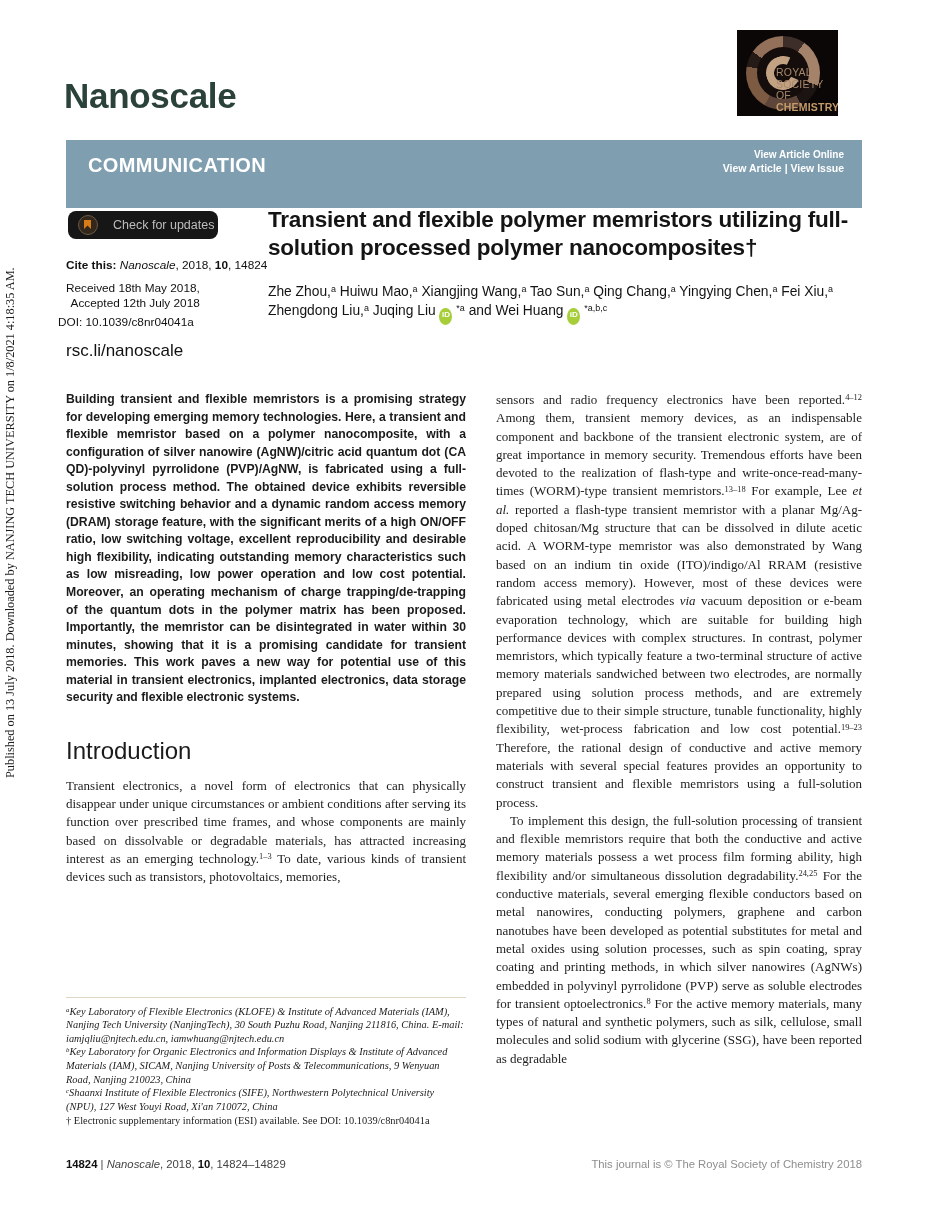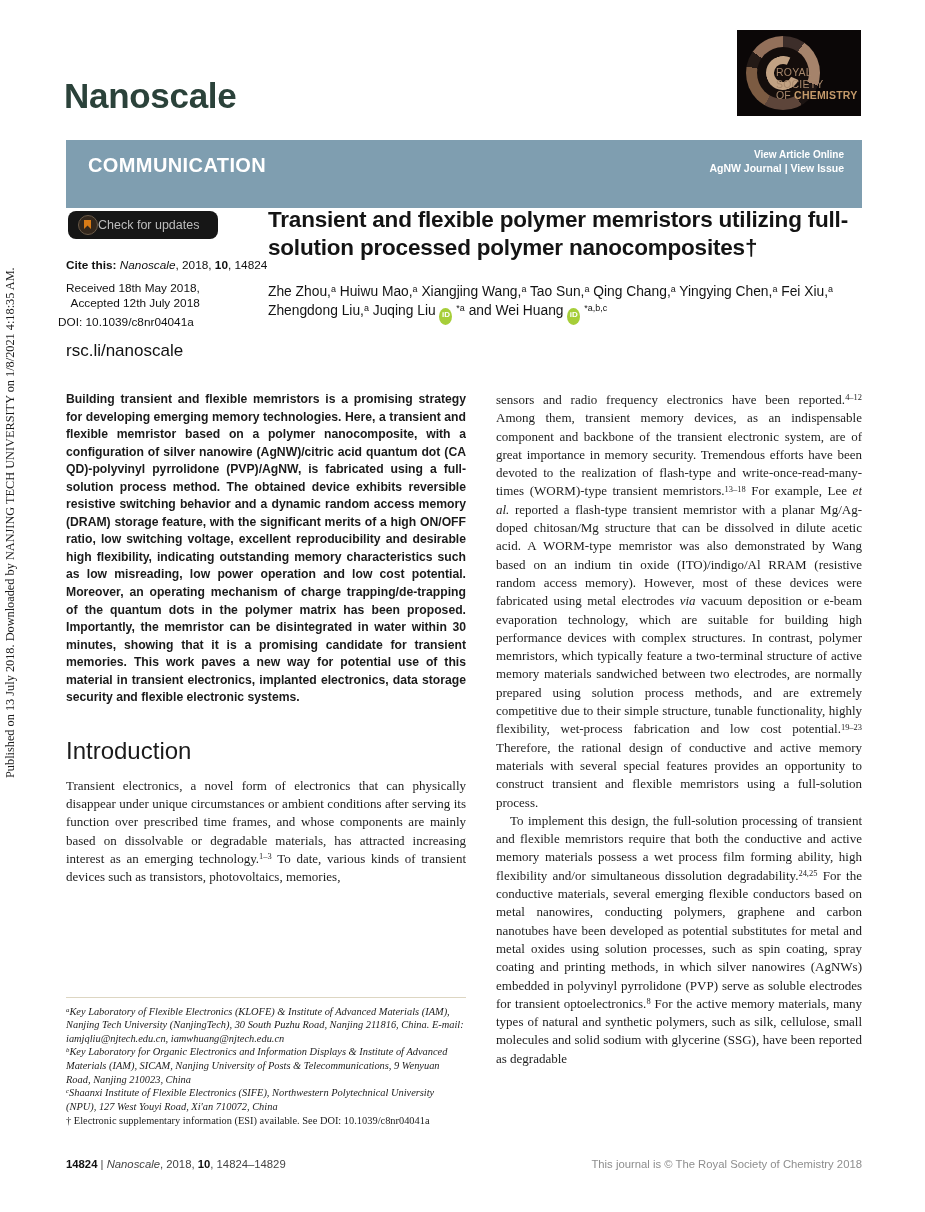--- a/index.html
+++ b/index.html
@@ -14,7 +14,7 @@
   
   .journal-name{position:absolute;left:64px;top:76px;font-size:35px;font-weight:bold;color:#2b423a;letter-spacing:-0.3px;}
 
-  .rsc-logo{position:absolute;left:737px;top:30px;width:124px;height:86px;background:#0b0707;overflow:hidden;}
+  .rsc-logo{position:absolute;left:737px;top:30px;width:101px;height:86px;background:#0b0707;overflow:hidden;}
   .logo-rings{position:absolute;left:9px;top:6px;width:74px;height:74px;border-radius:50%;
     background:conic-gradient(from 210deg,#7c5b42 0 70deg,#241a16 70deg 95deg,#93705a 95deg 150deg,
       #3d2e2a 150deg 185deg,#a5836b 185deg 260deg,#1c1412 260deg 300deg,#5d453a 300deg 360deg);}

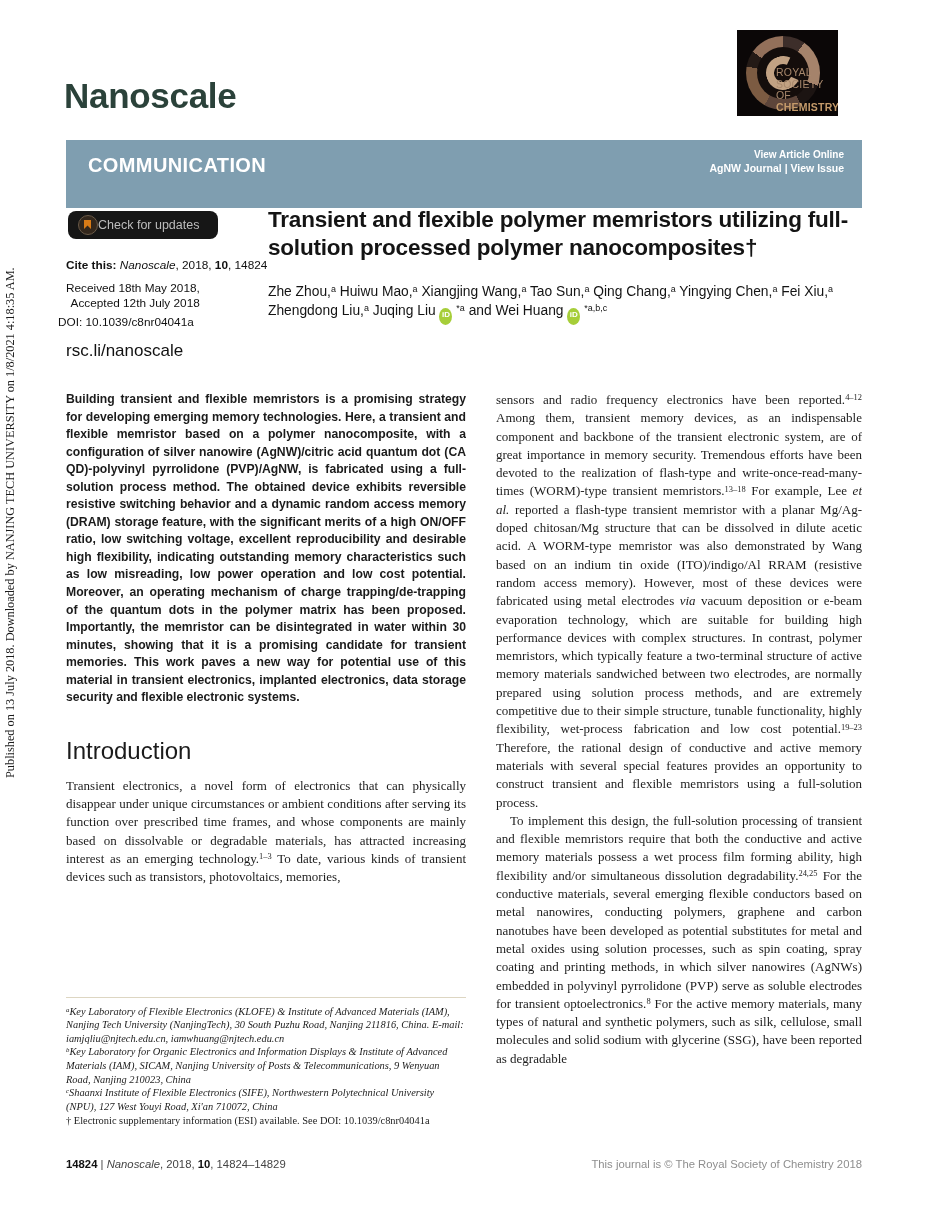--- a/index.html
+++ b/index.html
@@ -97,7 +97,7 @@
     <span class="banner-label">COMMUNICATION</span>
     <div class="banner-right">
       <div class="view-article">View Article Online</div>
-      <div class="view-links">AgNW Journal | View Issue</div>
+      <div class="view-links">View Article | View Issue</div>
     </div>
   </div>
 

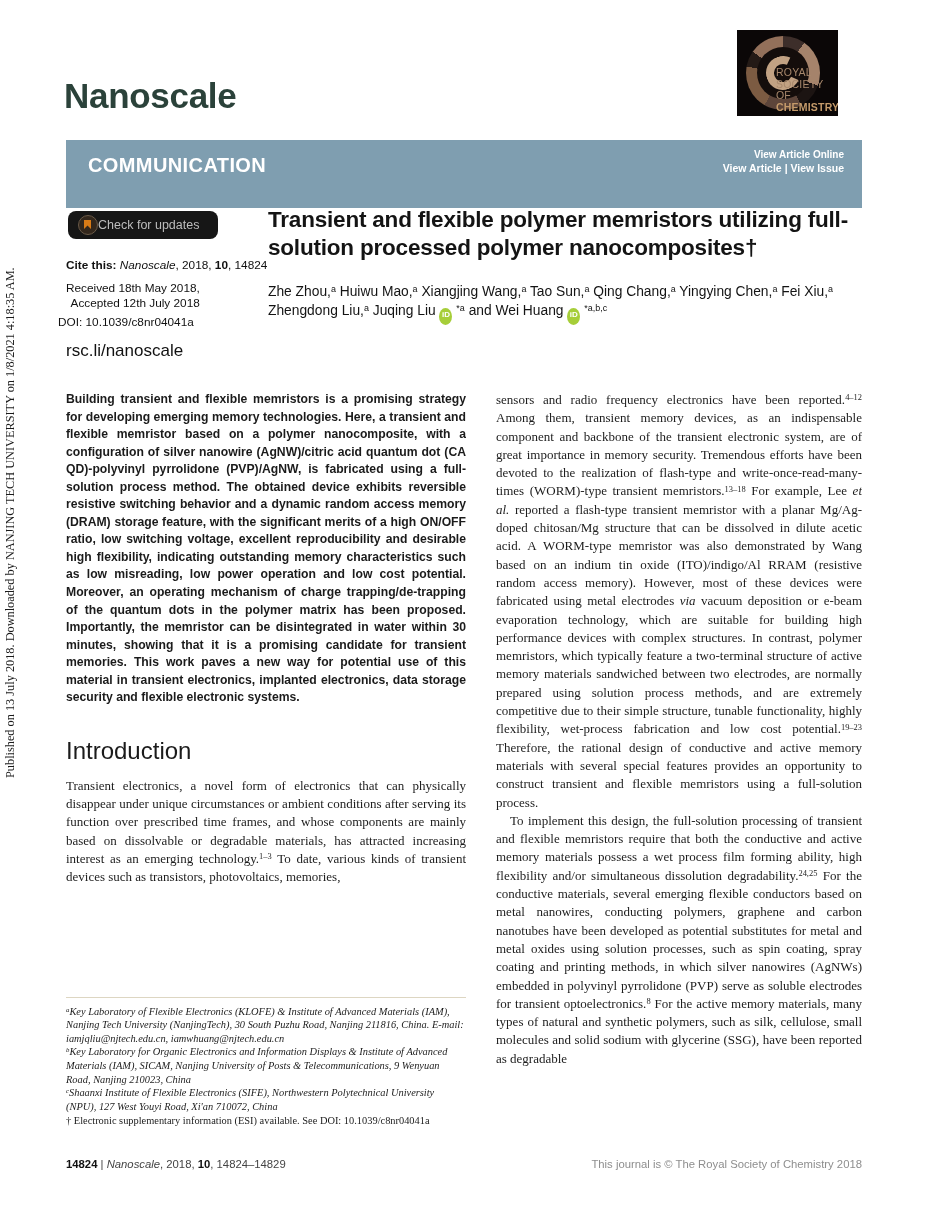--- a/index.html
+++ b/index.html
@@ -33,7 +33,7 @@
 
   
   .check-badge{position:absolute;left:68px;top:211px;width:150px;height:28px;background:#161616;border-radius:8px;
-    display:flex;align-items:center;gap:0;padding-left:10px;box-sizing:border-box;cursor:pointer;}
+    display:flex;align-items:center;gap:15px;padding-left:10px;box-sizing:border-box;cursor:pointer;}
   .check-icon{width:18px;height:18px;border-radius:50%;background:#33271c;border:1px solid #6a5a48;
     position:relative;flex:0 0 auto;}
   .check-flag{position:absolute;left:5px;top:4px;width:7px;height:9px;background:#d97b16;

